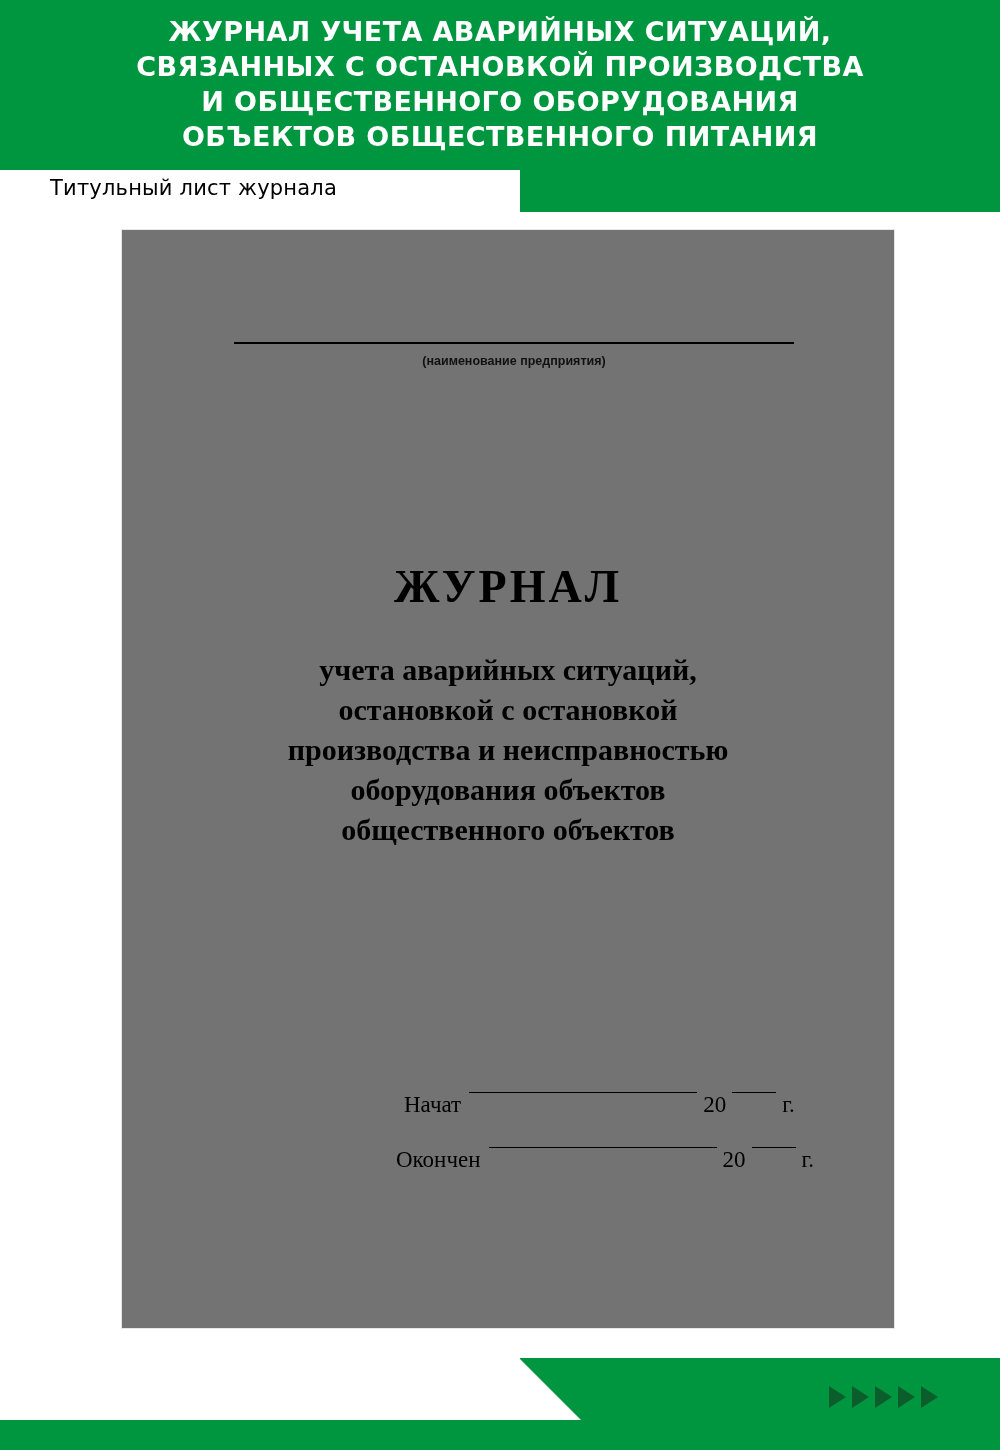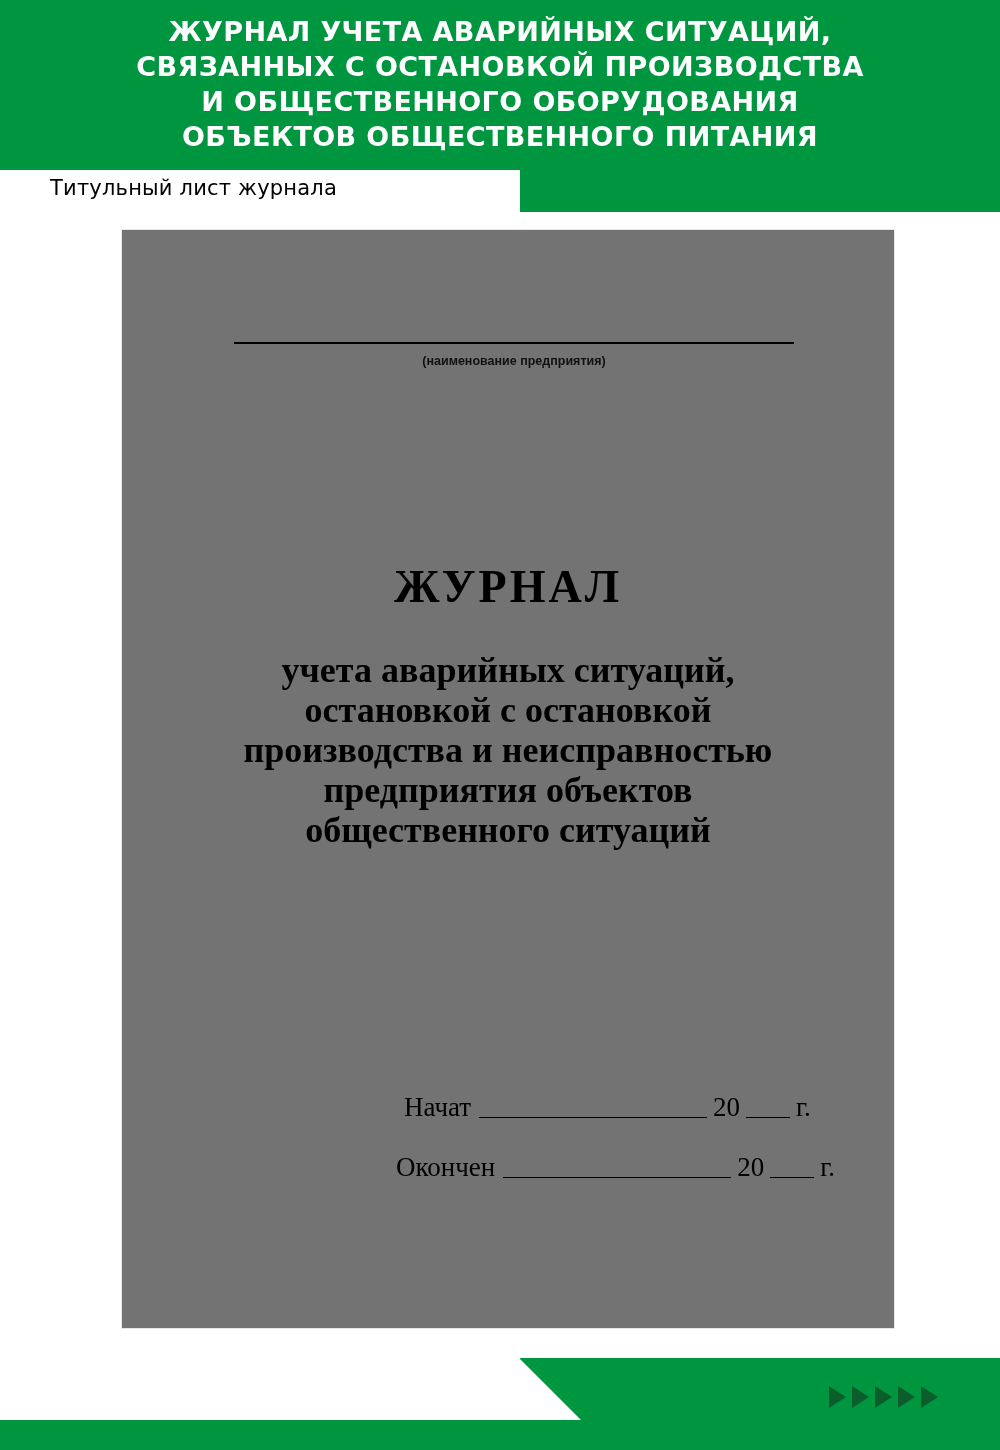--- a/index.html
+++ b/index.html
@@ -167,7 +167,7 @@
     text-align: center;
     font-family: "Liberation Serif", serif;
     font-weight: 700;
-    font-size: 36px;
+    font-size: 30px;
     line-height: 40px;
   }
   .journal-sub .line {

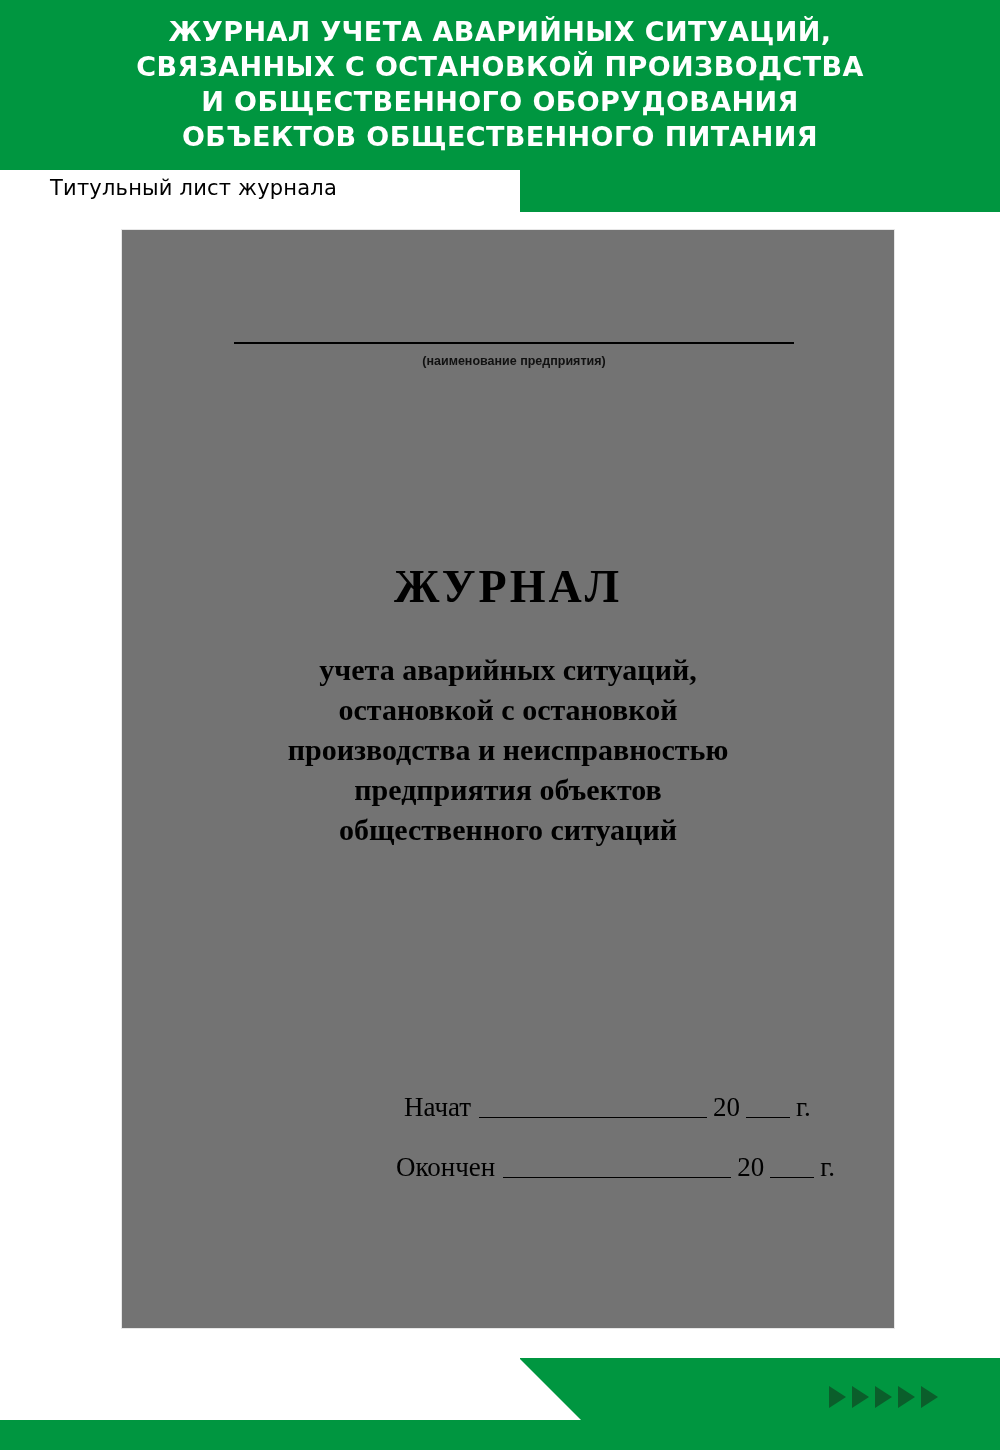--- a/index.html
+++ b/index.html
@@ -237,7 +237,7 @@
       <span class="line">учета аварийных ситуаций,</span>
       <span class="line">остановкой с остановкой</span>
       <span class="line">производства и неисправностью</span>
-      <span class="line">предприятия объектов</span>
+      <span class="line">оборудования объектов</span>
       <span class="line">общественного ситуаций</span>
     </div>
 

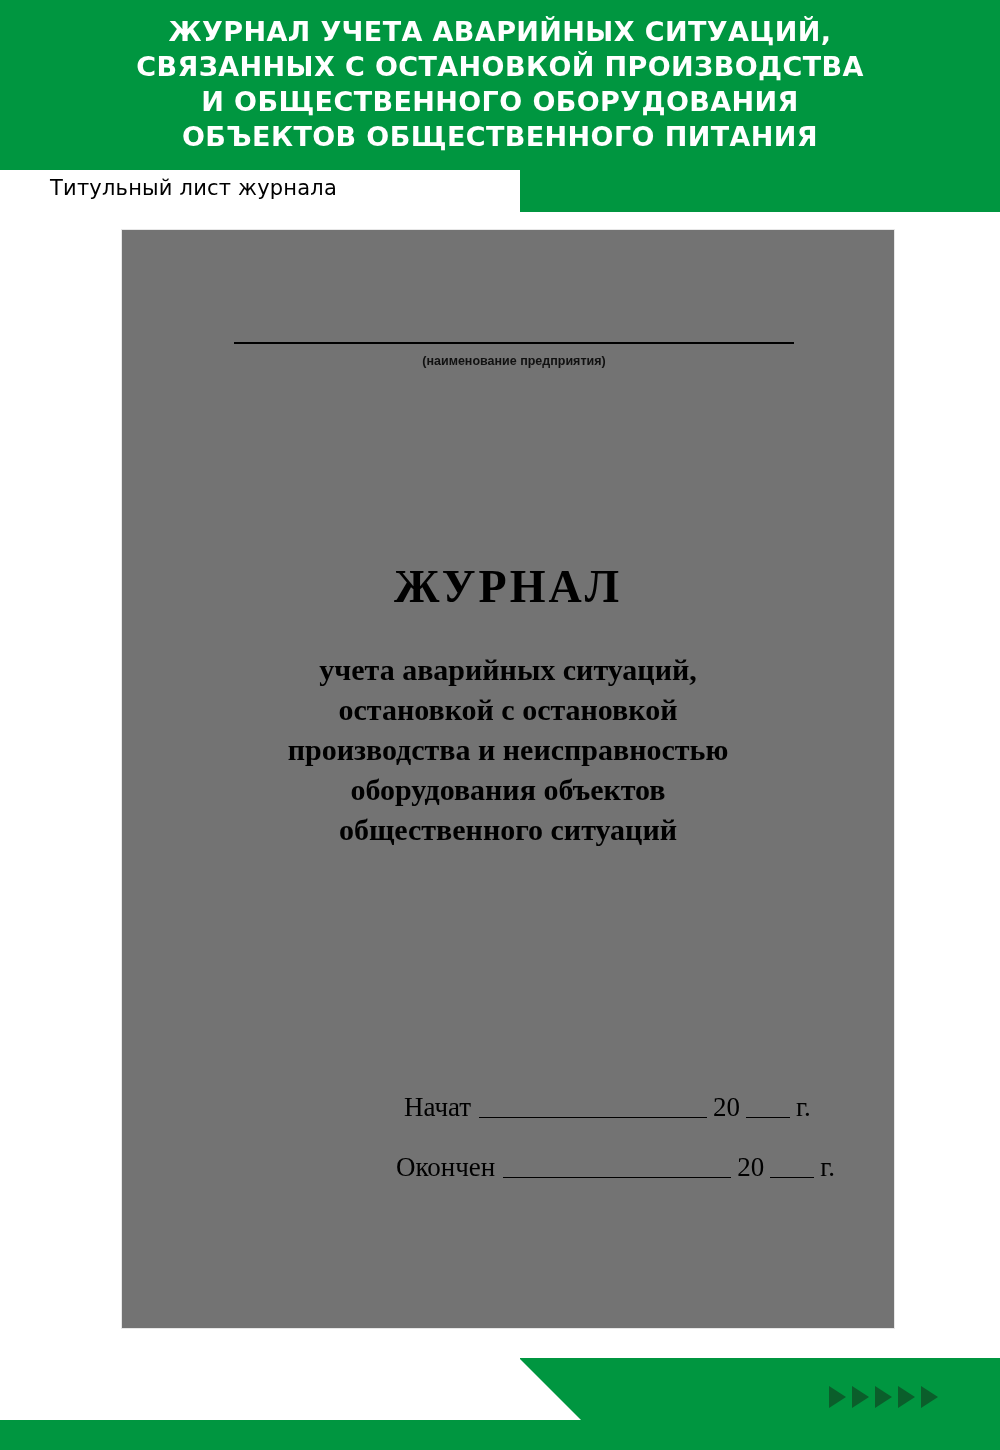--- a/index.html
+++ b/index.html
@@ -238,7 +238,7 @@
       <span class="line">остановкой с остановкой</span>
       <span class="line">производства и неисправностью</span>
       <span class="line">оборудования объектов</span>
-      <span class="line">общественного ситуаций</span>
+      <span class="line">общественного объектов</span>
     </div>
 
     <div class="dates">

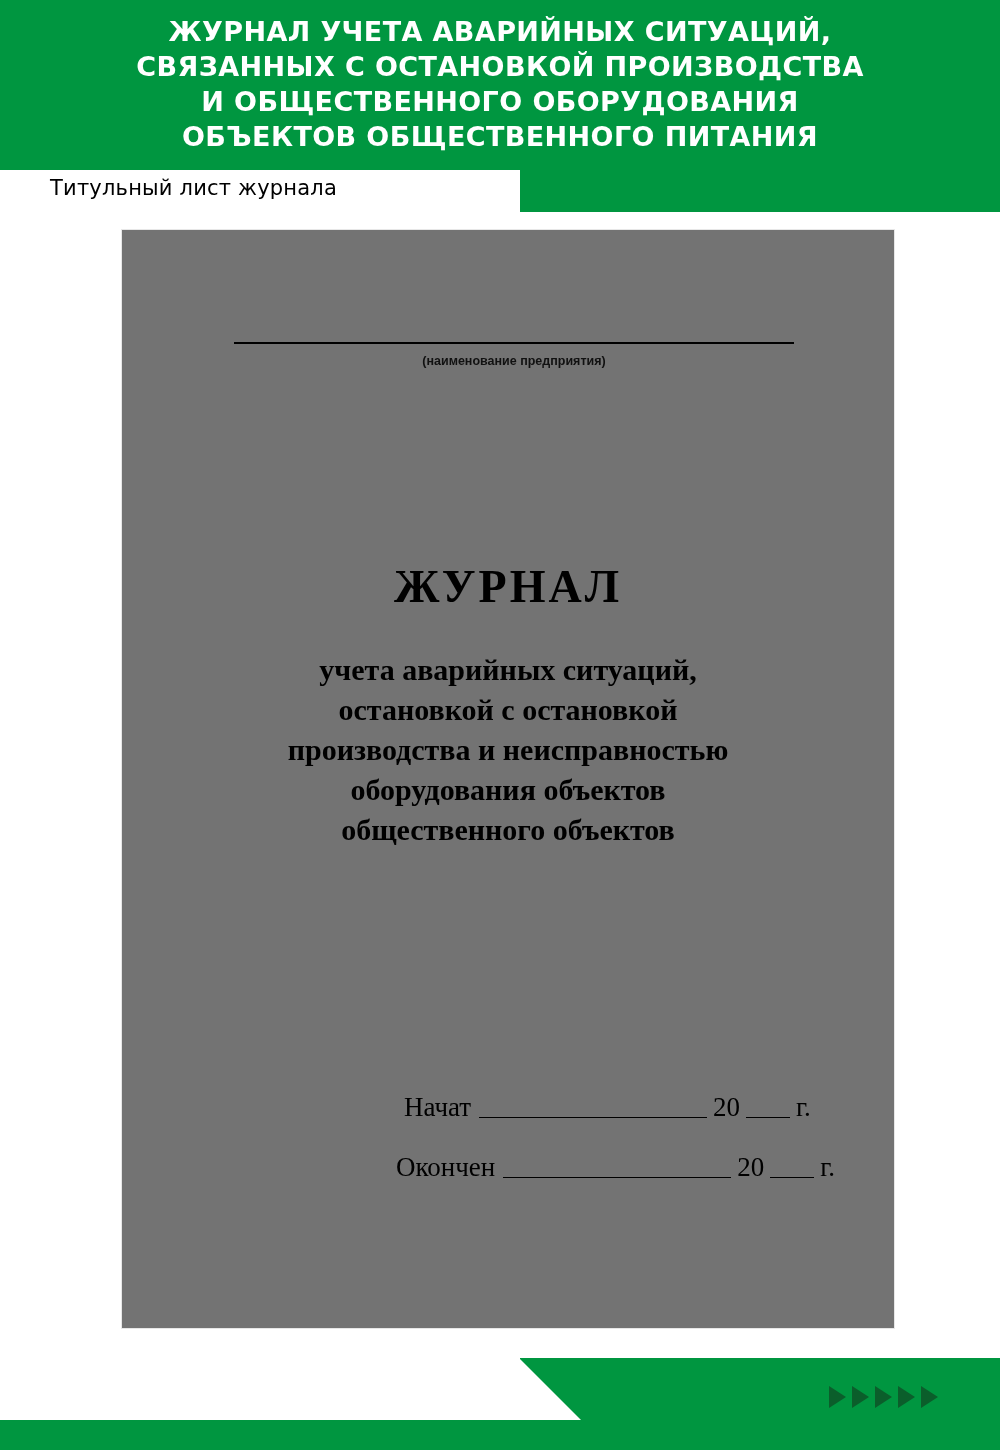--- a/index.html
+++ b/index.html
@@ -182,11 +182,11 @@
   }
   .date-row {
     display: flex;
-    align-items: flex-end;
+    align-items: flex-start;
     justify-content: flex-start;
     padding-left: 282px;
     font-family: "Liberation Serif", serif;
-    font-size: 27px;
+    font-size: 23px;
     margin-bottom: 26px;
   }
   .date-row .lbl {

